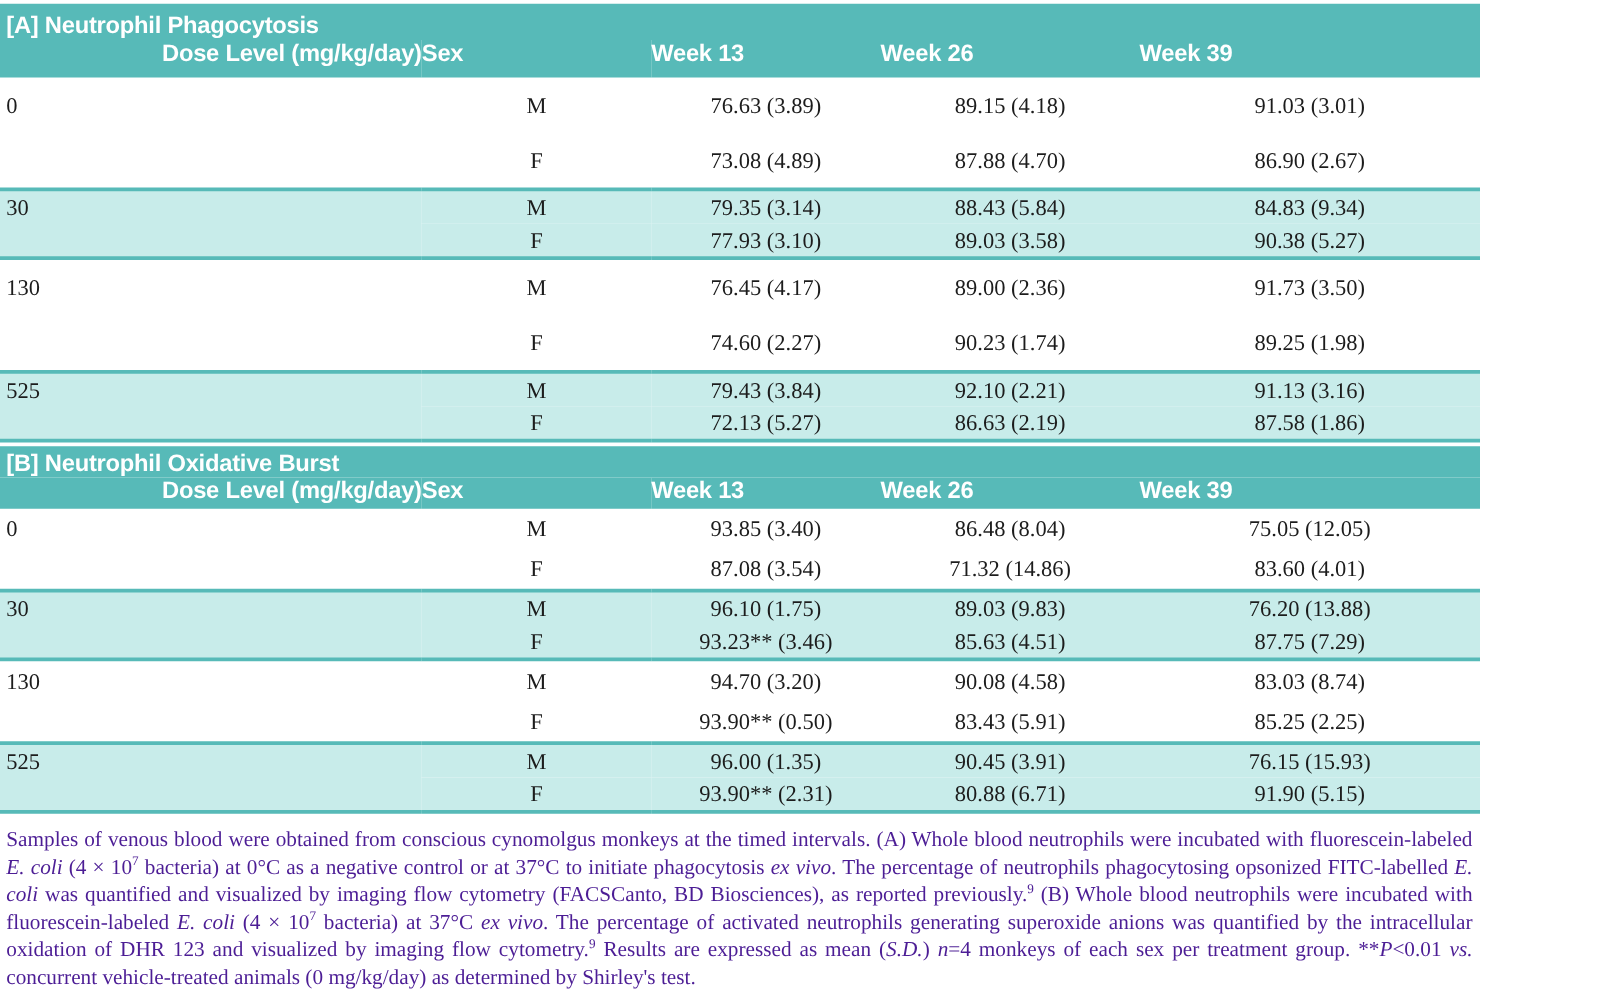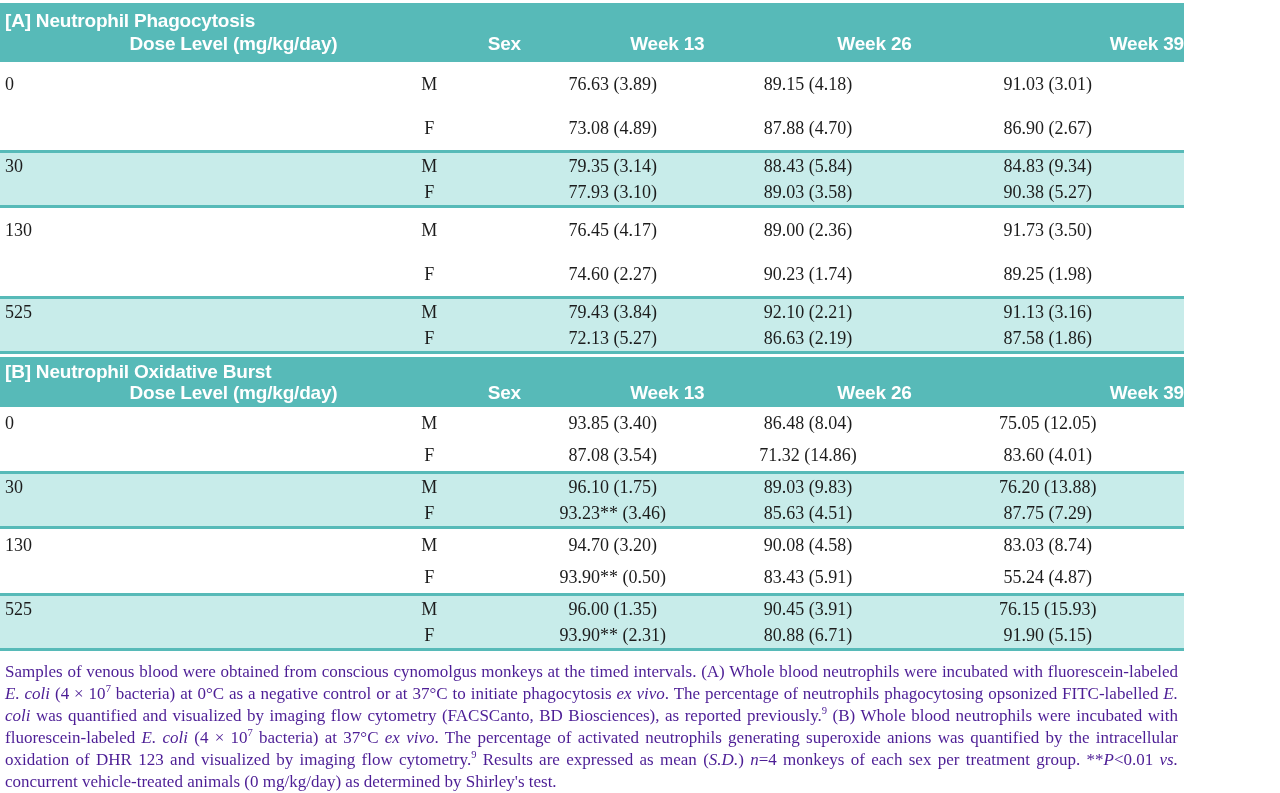--- a/index.html
+++ b/index.html
@@ -22,7 +22,7 @@
     font-weight:bold;
     font-size:19px;
     letter-spacing:-0.2px;
-    text-align:right;
+    text-align:left;
   }
   .title-row td{text-align:left;}
   .cols-row th:first-child{text-align:right;padding-left:5px;}

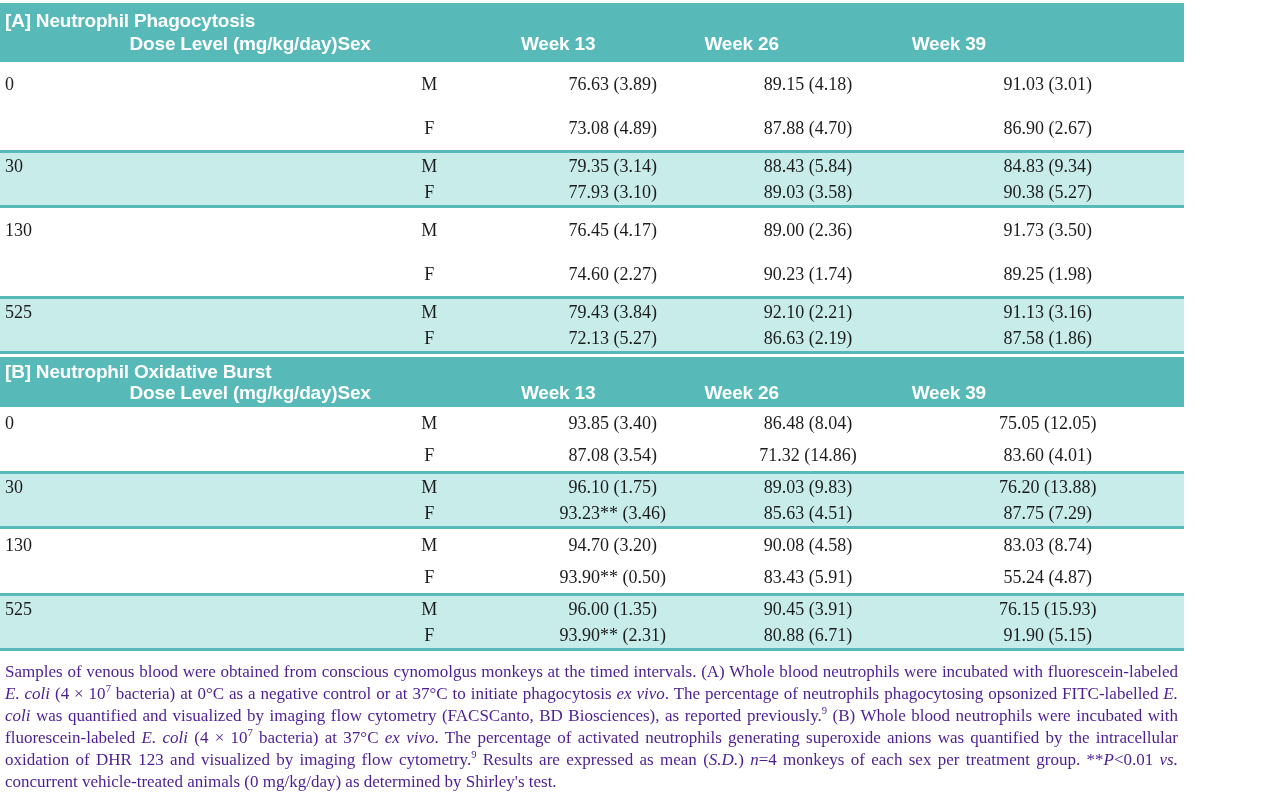--- a/index.html
+++ b/index.html
@@ -202,7 +202,7 @@
             <td>F</td>
             <td>93.90** (0.50)</td>
             <td>83.43 (5.91)</td>
-            <td>55.24 (4.87)</td>
+            <td>85.25 (2.25)</td>
           </tr>
         </tbody>
         <tbody class="group shaded">

